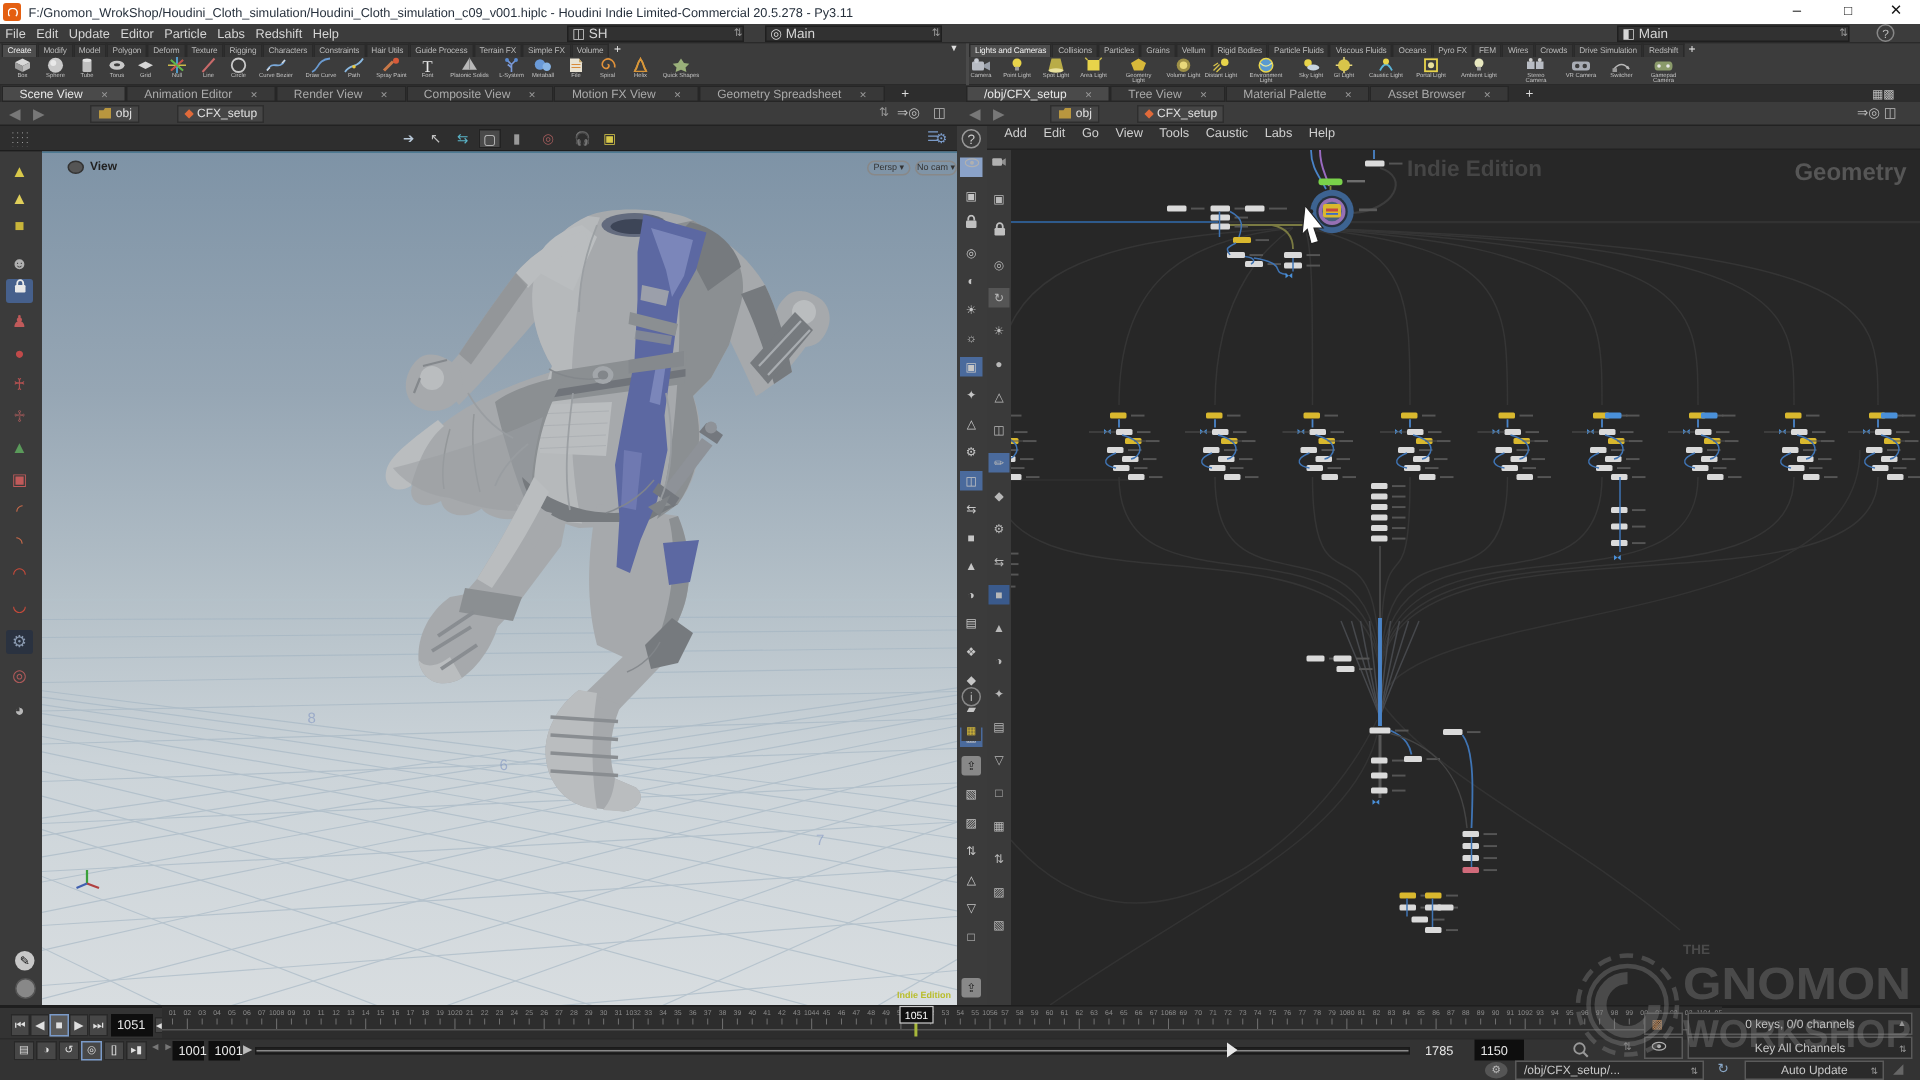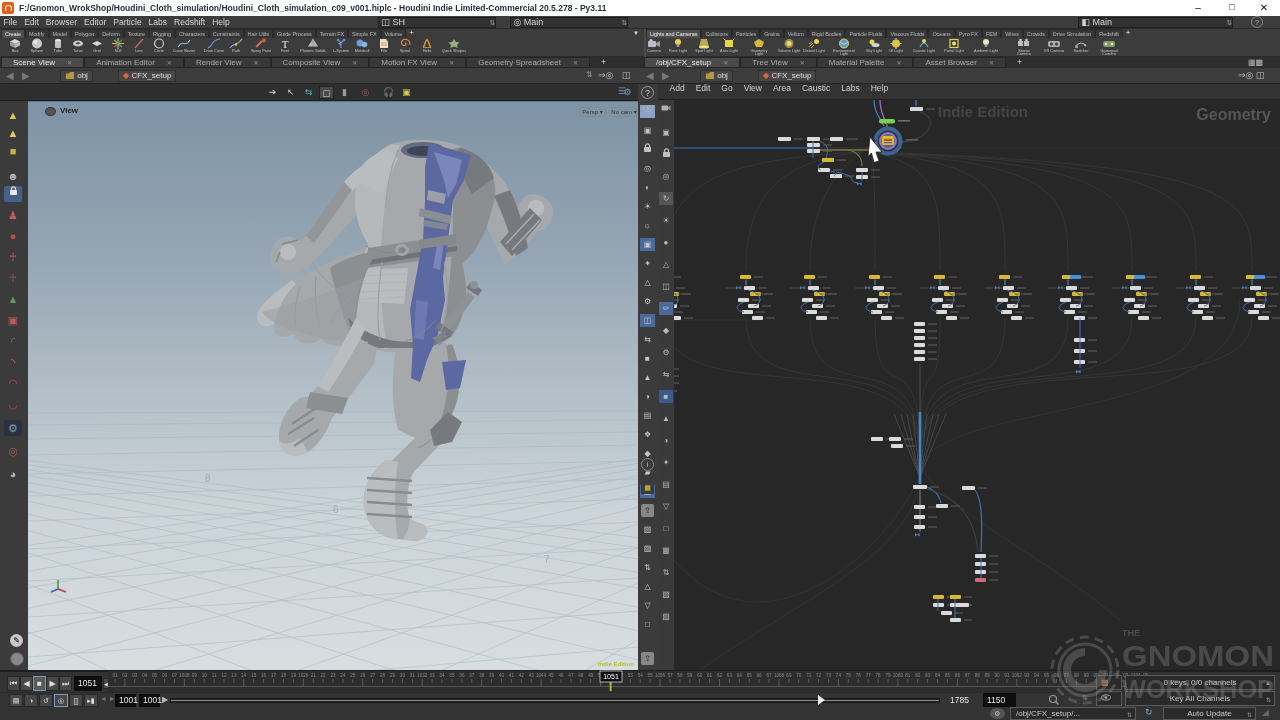--- a/index.html
+++ b/index.html
@@ -5,7 +5,7 @@
 body{font-family:"Liberation Sans",sans-serif}
 .abs{position:absolute}
 #titlebar{left:0;top:0;width:1280px;height:16px;background:#fff}
-#titletext{left:19px;top:3px;font-size:8.5px;color:#26303c;font-weight:bold;letter-spacing:0px}
+#titletext{left:19px;top:3px;font-size:8.5px;color:#26303c;font-weight:normal;letter-spacing:0px}
 .winbtn{top:0;height:16px;width:30px;color:#111;font-size:10px;text-align:center;line-height:15px}
 #menubar{left:0;top:16px;width:1280px;height:13px;background:#3c3c3c;border-bottom:1px solid #2a2a2a}
 .menuitem{float:left;color:#d6d6d6;font-size:8.5px;padding:0 3.5px;line-height:12px}

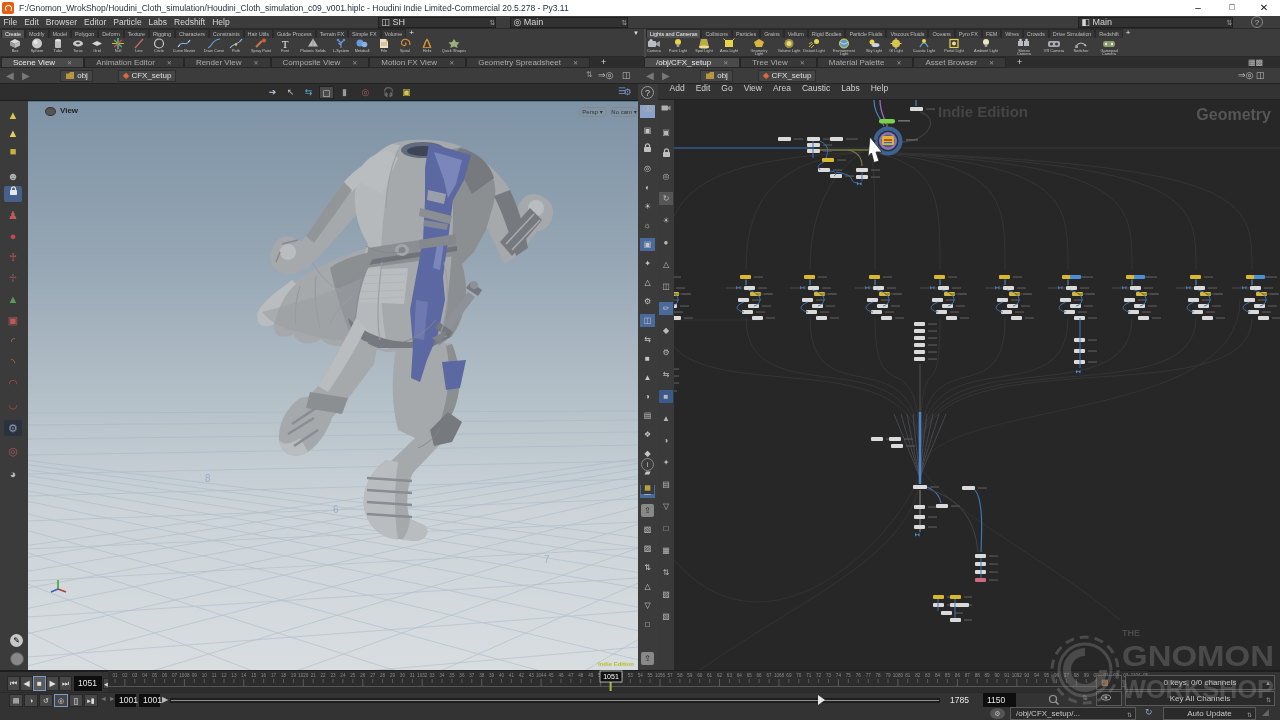--- a/index.html
+++ b/index.html
@@ -53,7 +53,7 @@
     <div id="menubar" class="abs">
       <div class="menuitem">File</div>
       <div class="menuitem">Edit</div>
-      <div class="menuitem">Browser</div>
+      <div class="menuitem">Update</div>
       <div class="menuitem">Editor</div>
       <div class="menuitem">Particle</div>
       <div class="menuitem">Labs</div>

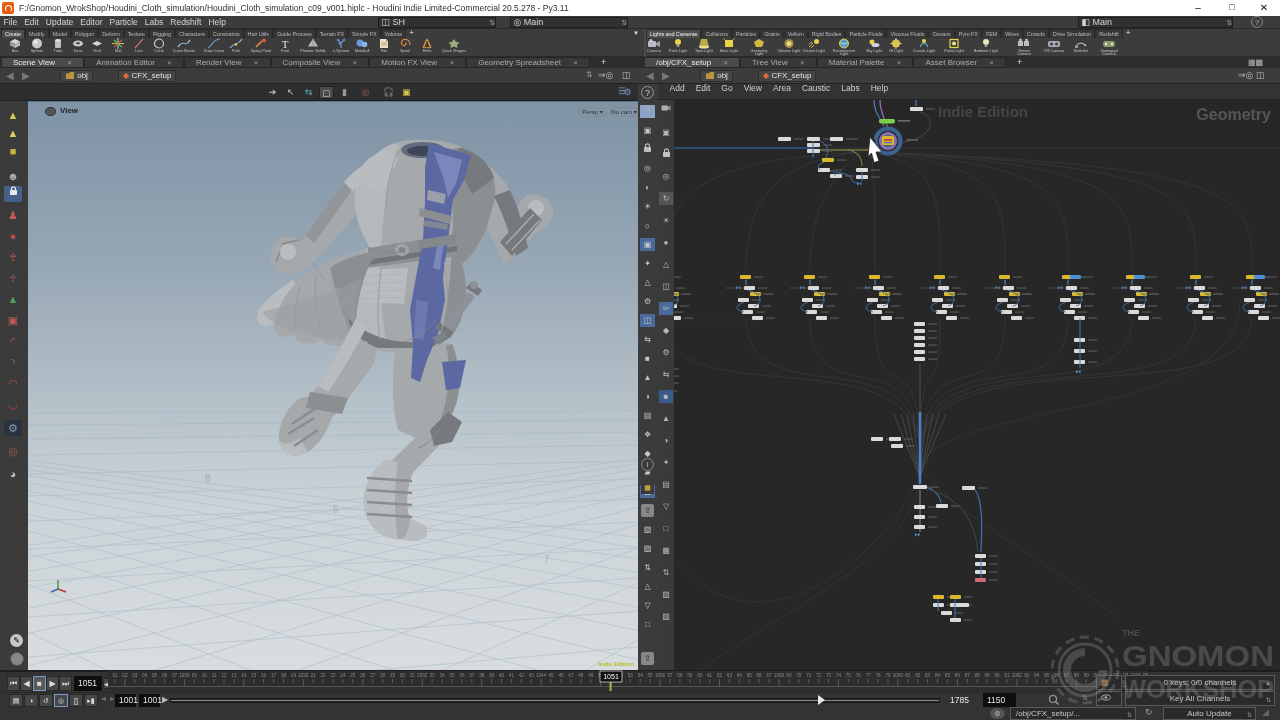--- a/index.html
+++ b/index.html
@@ -646,7 +646,7 @@
       <div class="nmenu">Edit</div>
       <div class="nmenu">Go</div>
       <div class="nmenu">View</div>
-      <div class="nmenu">Area</div>
+      <div class="nmenu">Tools</div>
       <div class="nmenu">Caustic</div>
       <div class="nmenu">Labs</div>
       <div class="nmenu">Help</div>

